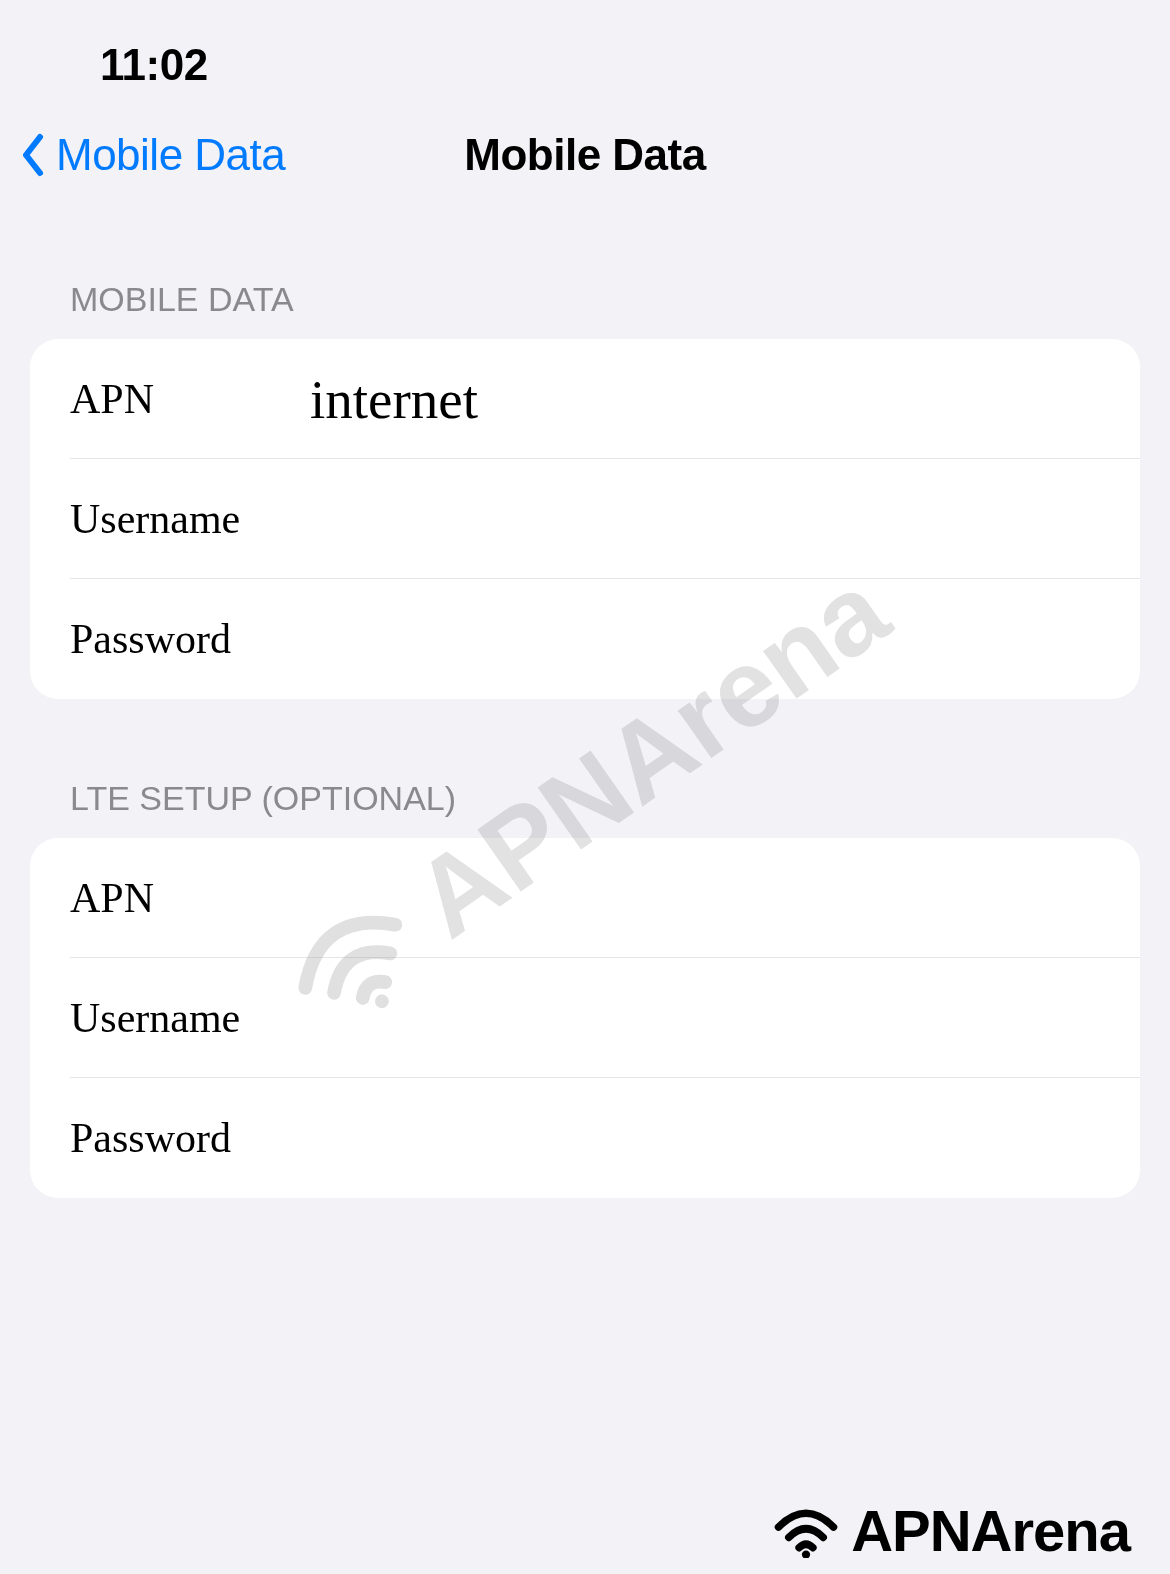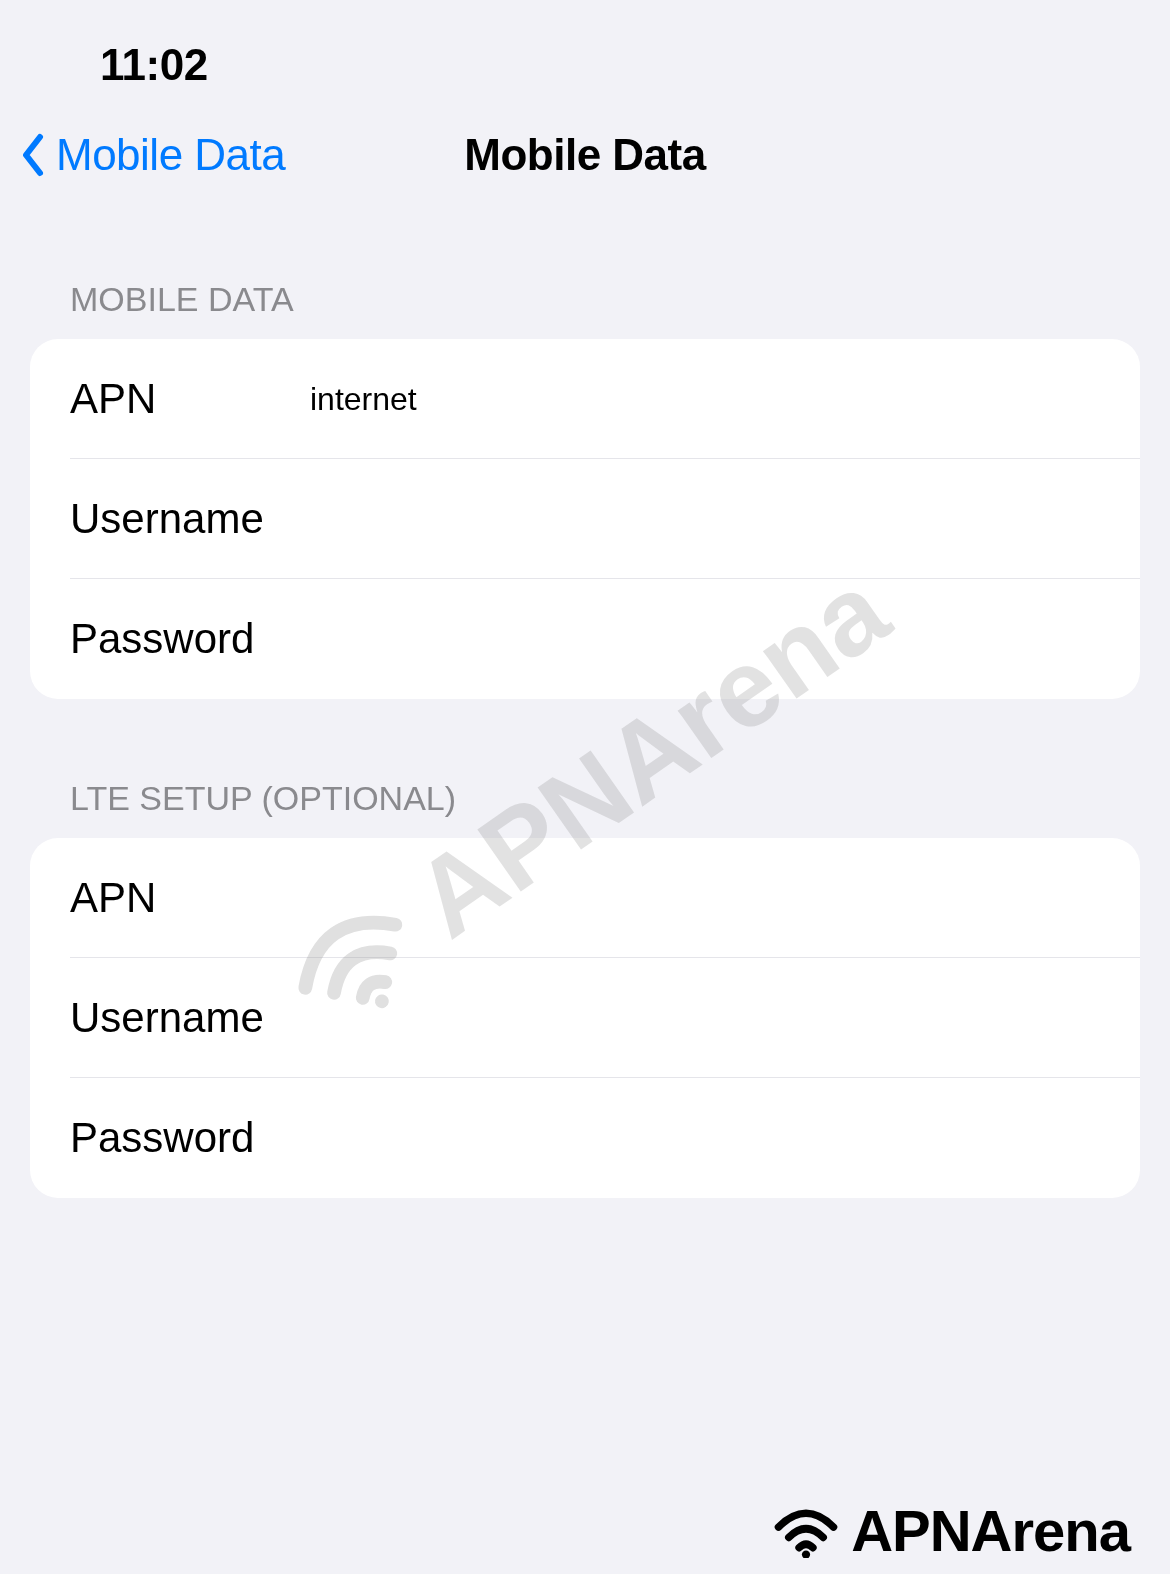--- a/index.html
+++ b/index.html
@@ -140,6 +140,7 @@
       padding: 0 40px;
       min-height: 120px;
       position: relative;
+      font-family: Liberation Serif, serif;
     }
     .row:not(:last-child)::after {
       content: "";

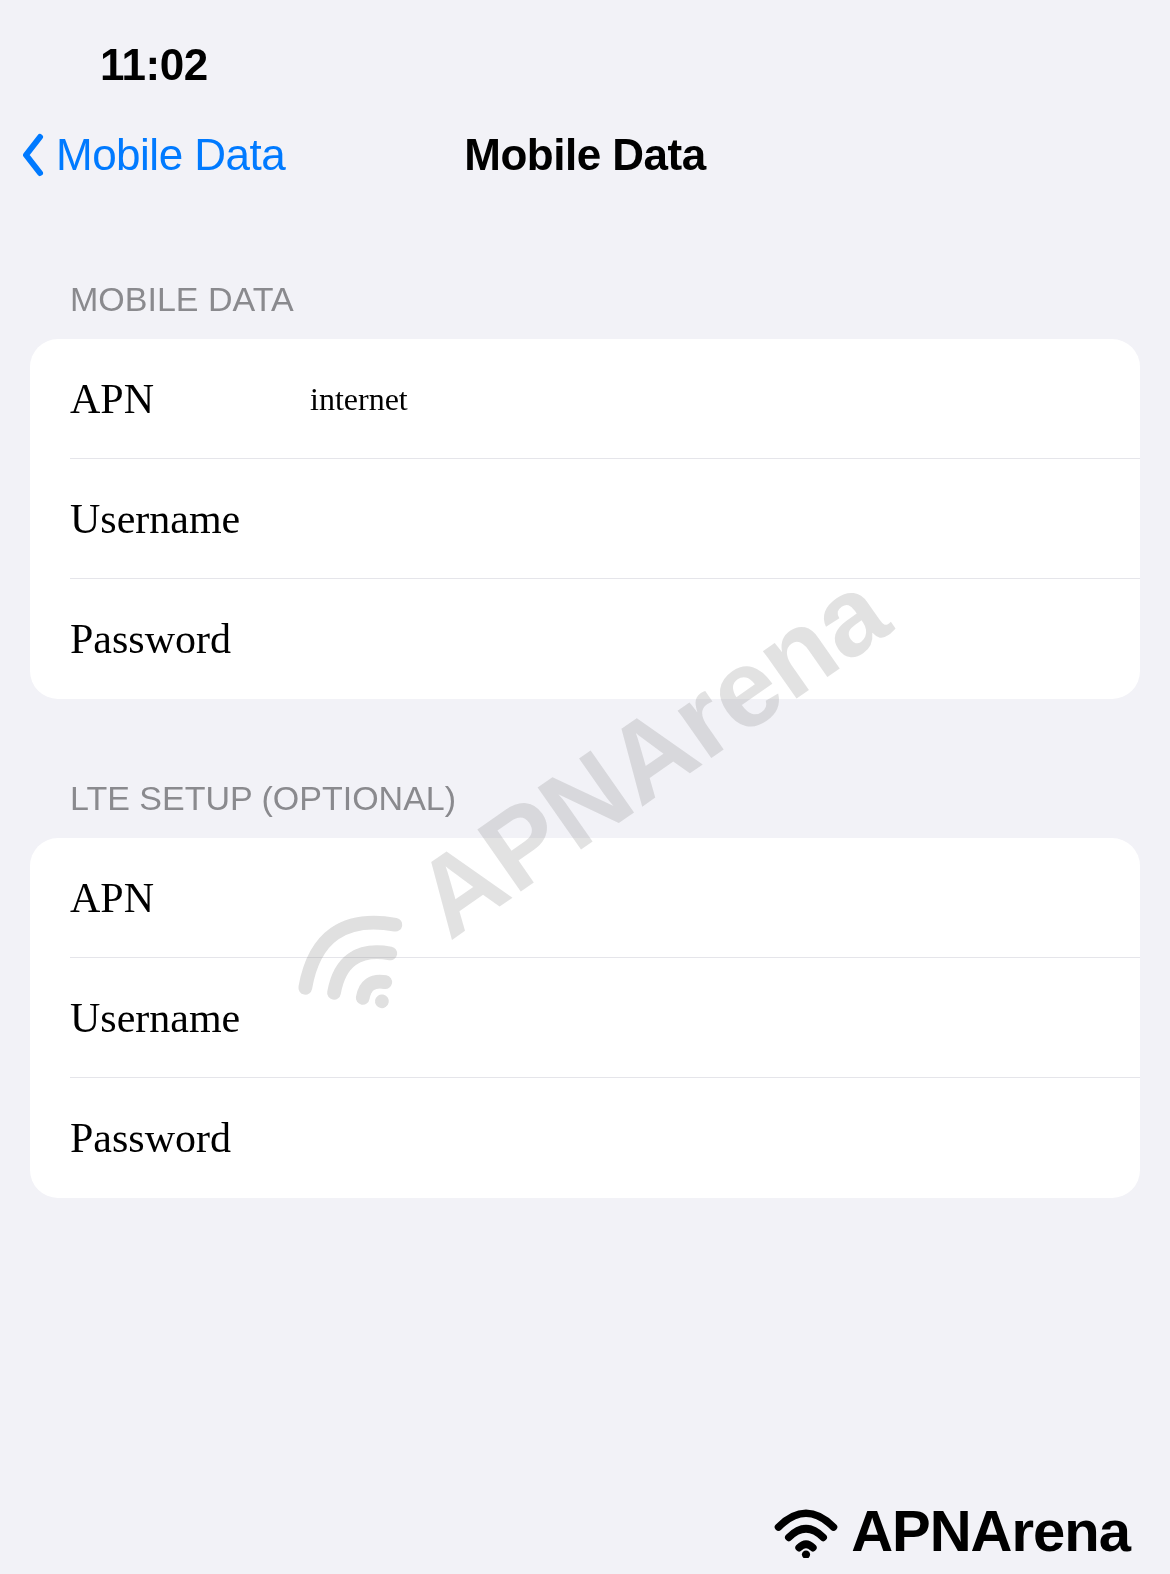--- a/index.html
+++ b/index.html
@@ -159,7 +159,7 @@
       flex-shrink: 0;
     }
     .row-input {
-      font-size: 32px;
+      font-size: 55px;
       font-weight: 400;
       color: #000;
       border: none;

